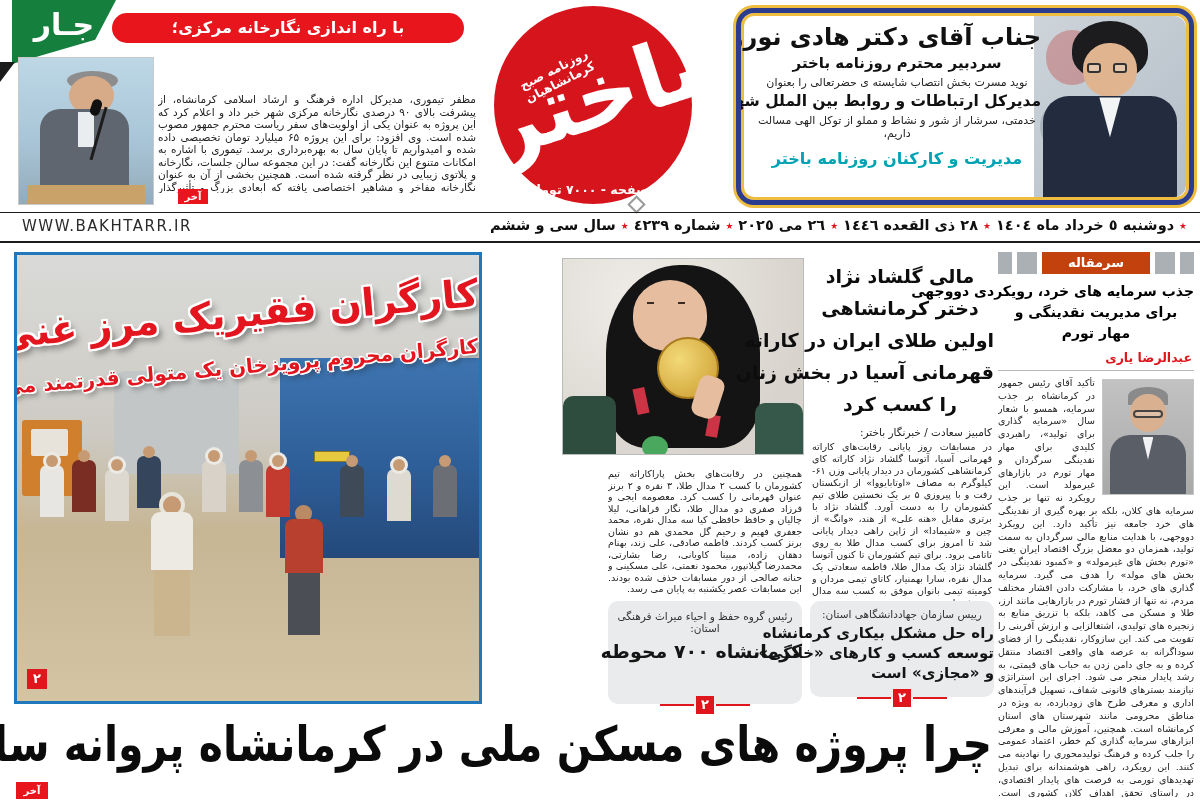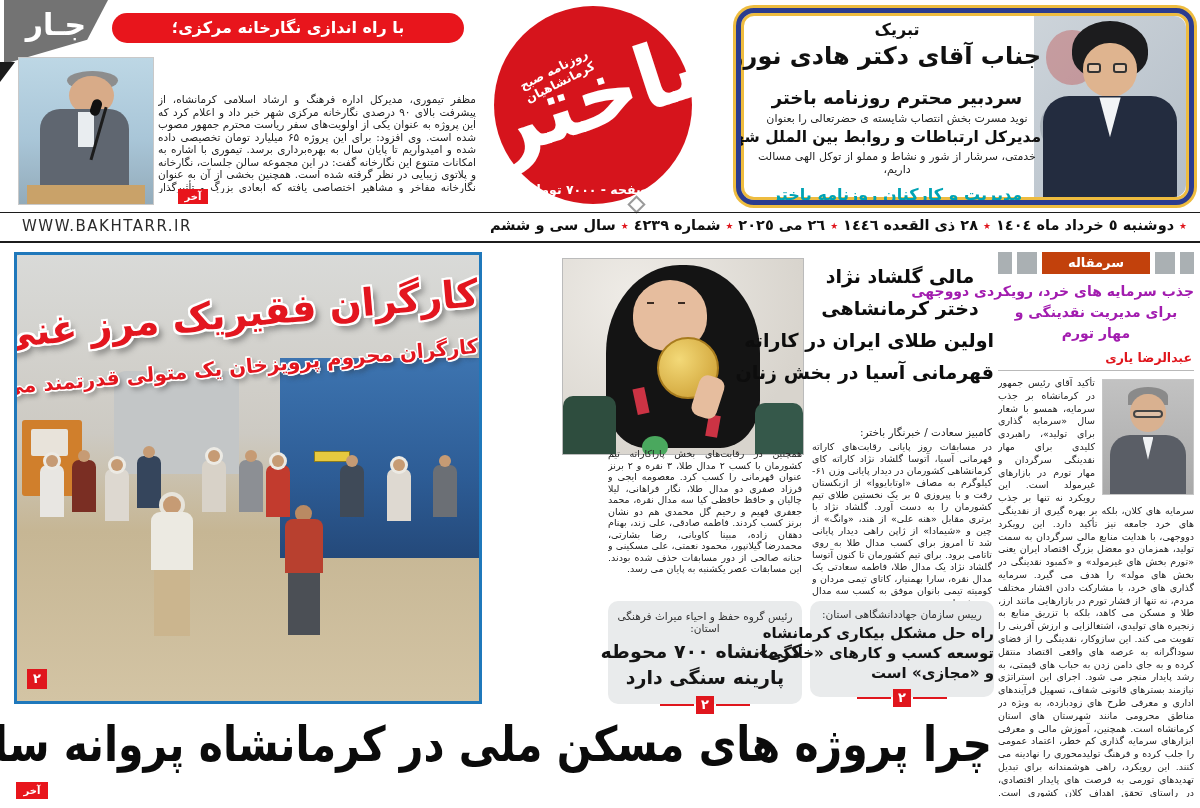--- a/index.html
+++ b/index.html
@@ -13,7 +13,7 @@
   .nowrap{white-space:nowrap;}
 
   
-  .ribbon{left:4px;top:0;width:104px;height:64px;background:#737373;
+  .ribbon{left:12px;top:0;width:104px;height:64px;background:#15803d;
           clip-path:polygon(0 0,100% 0,80% 62%,0 100%);color:#fff;font-weight:bold;
           font-size:30px;text-align:center;line-height:50px;}
   .ribbon-wedge{left:0;top:62px;width:0;height:0;border-left:15px solid #1b1b1b;border-bottom:20px solid transparent;}

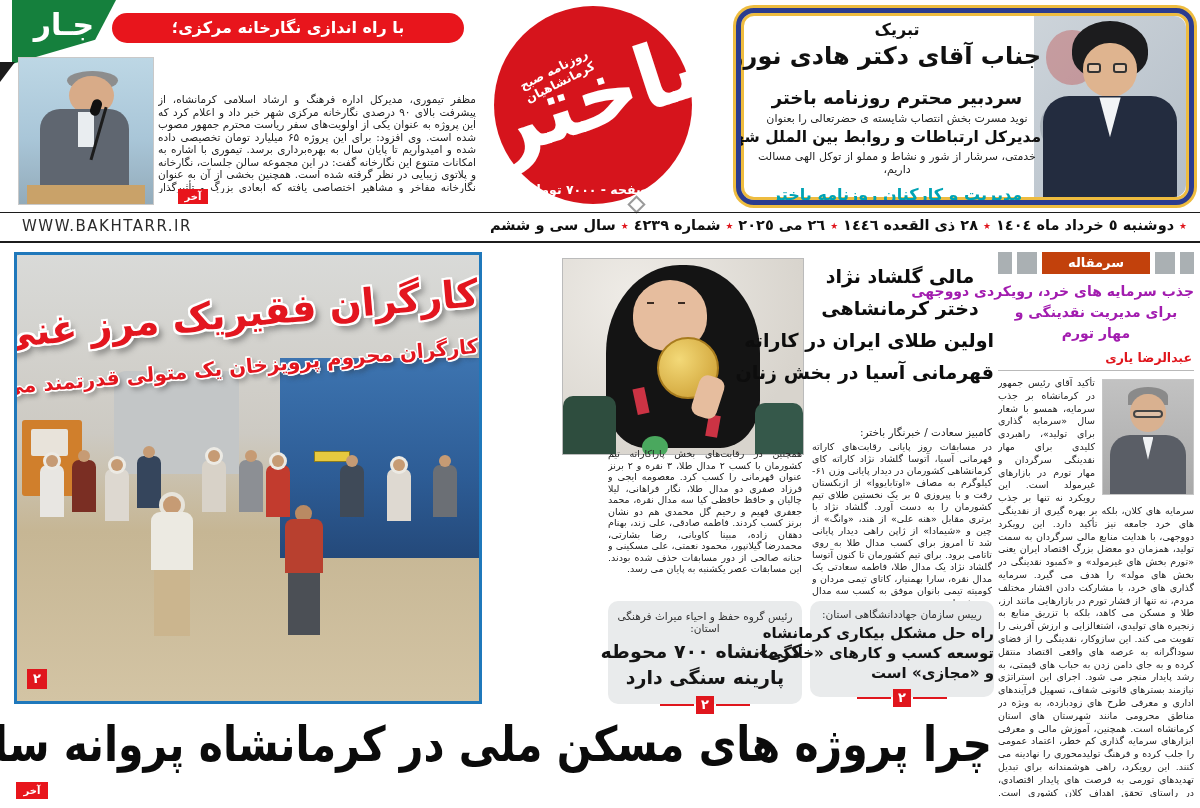--- a/index.html
+++ b/index.html
@@ -200,7 +200,6 @@
       <div class="abs cg-shirt"></div>
     </div>
     <div class="abs cg-text center rtl">
-      <div class="cg-title">تبریک</div>
       <div class="cg-name nowrap">جناب آقای دکتر هادی نوروزی</div>
       <div class="cg-role">سردبیر محترم روزنامه باختر</div>
       <div class="cg-small">نوید مسرت بخش انتصاب شایسته ی حضرتعالی را بعنوان</div>

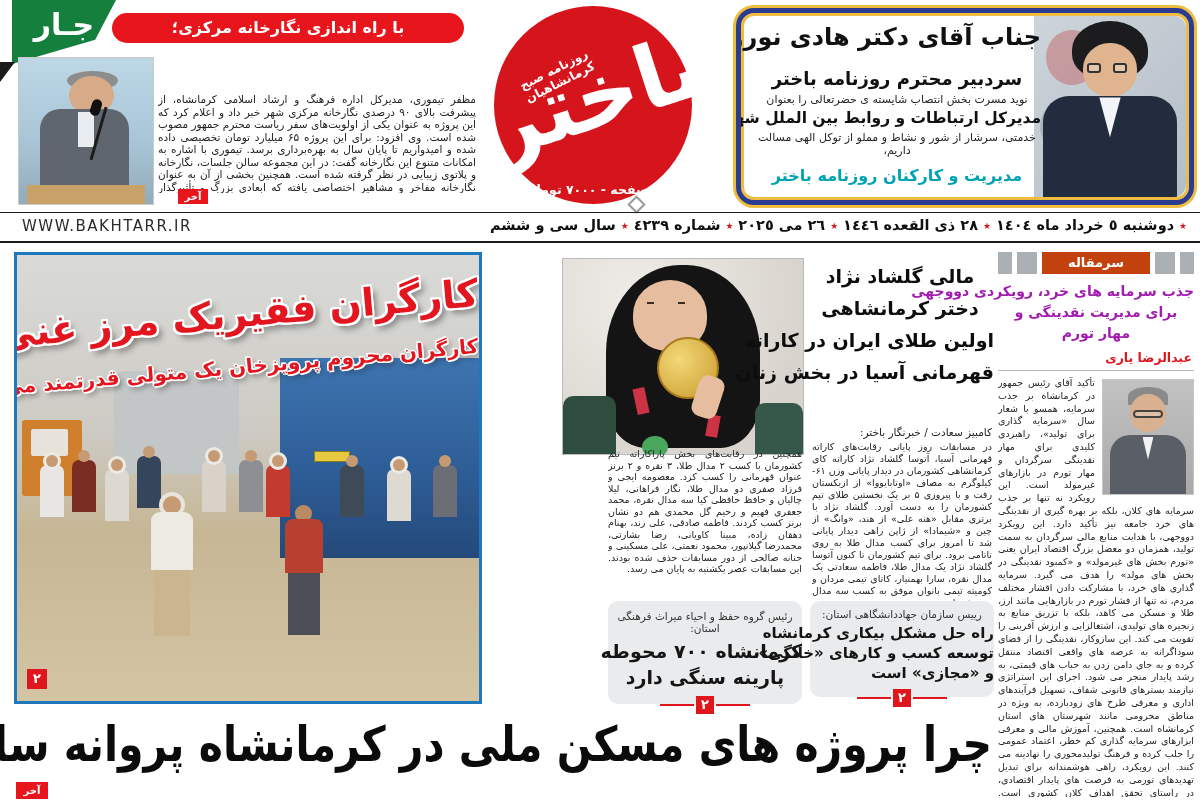--- a/index.html
+++ b/index.html
@@ -54,7 +54,7 @@
   .cg-text{left:12px;top:7px;width:288px;color:#111;}
   .cg-title{font-size:16px;font-weight:bold;}
   .cg-name{font-size:24px;font-weight:bold;margin-top:3px;}
-  .cg-role{font-size:18px;font-weight:bold;margin-top:17px;}
+  .cg-role{font-size:15px;font-weight:bold;margin-top:3px;}
   .cg-small{font-size:11px;margin-top:4px;color:#222;}
   .cg-pos{font-size:15.5px;font-weight:bold;margin-top:3px;}
   .cg-sign{font-size:16px;font-weight:bold;margin-top:9px;color:#00a3b4;}

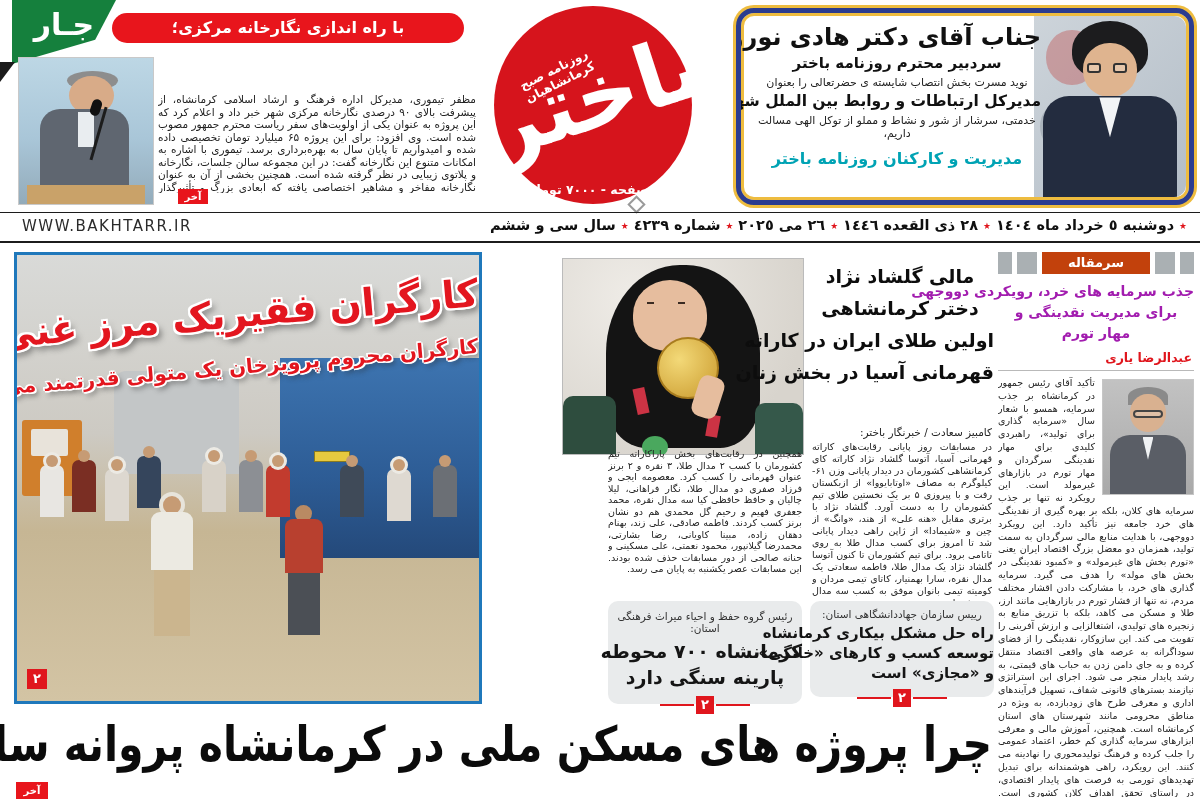--- a/index.html
+++ b/index.html
@@ -140,7 +140,7 @@
   .edi-sq{width:14px;background:#aab0b3;}
   .edi-bar{width:20px;background:#aab0b3;}
   .edi-tag{flex:1;background:#c2410c;color:#fff;font-size:13px;font-weight:bold;text-align:center;line-height:22px;}
-  .edi-title{font-size:14px;font-weight:bold;line-height:21px;margin-top:7px;color:#a21caf;}
+  .edi-title{font-size:14px;font-weight:bold;line-height:21px;margin-top:7px;color:#000000;}
   .edi-author{color:#e0161d;font-size:12.5px;font-weight:bold;text-align:right;padding:6px 2px 5px;border-bottom:1px solid #b9b9b9;margin-bottom:6px;}
   .edi-body{font-size:9.5px;line-height:12.8px;color:#222;height:420px;overflow:hidden;}
   .edi-photo{float:right;width:92px;height:116px;margin:2px 0 4px 7px;border:1px solid #c6c6c6;

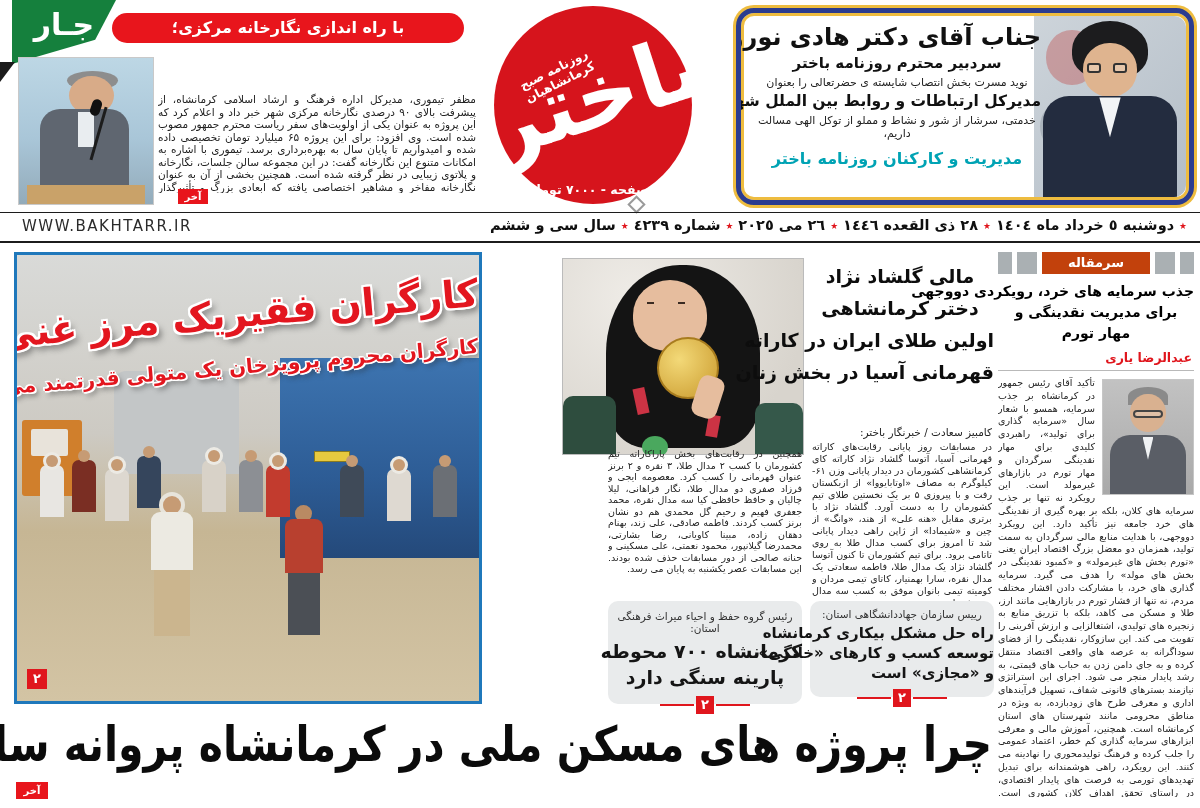--- a/index.html
+++ b/index.html
@@ -285,6 +285,7 @@
     <div class="nowrap">دختر کرمانشاهی</div>
     <div class="nowrap">اولین طلای ایران در کاراته</div>
     <div class="nowrap">قهرمانی آسیا در بخش زنان</div>
+    <div class="nowrap">را کسب کرد</div>
   </div>
   <div class="abs ka-byline rtl">کامبیز سعادت / خبرنگار باختر:</div>
   <div class="abs ka-colR just rtl">در مسابقات روز پایانی رقابت‌های کاراته قهرمانی آسیا، آتوسا گلشاد نژاد کاراته کای کرمانشاهی کشورمان در دیدار پایانی وزن ۶۱- کیلوگرم به مصاف «اوتابایووا» از ازبکستان رفت و با پیروزی ۵ بر یک نخستین طلای تیم کشورمان را به دست آورد. گلشاد نژاد با برتری مقابل «هنه علی» از هند، «وانگ» از چین و «شیمادا» از ژاپن راهی دیدار پایانی شد تا امروز برای کسب مدال طلا به روی تاتامی برود. برای تیم کشورمان تا کنون آتوسا گلشاد نژاد یک مدال طلا، فاطمه سعادتی یک مدال نقره، سارا بهمنیار، کاتای تیمی مردان و کومیته تیمی بانوان موفق به کسب سه مدال برنز شده‌اند.</div>

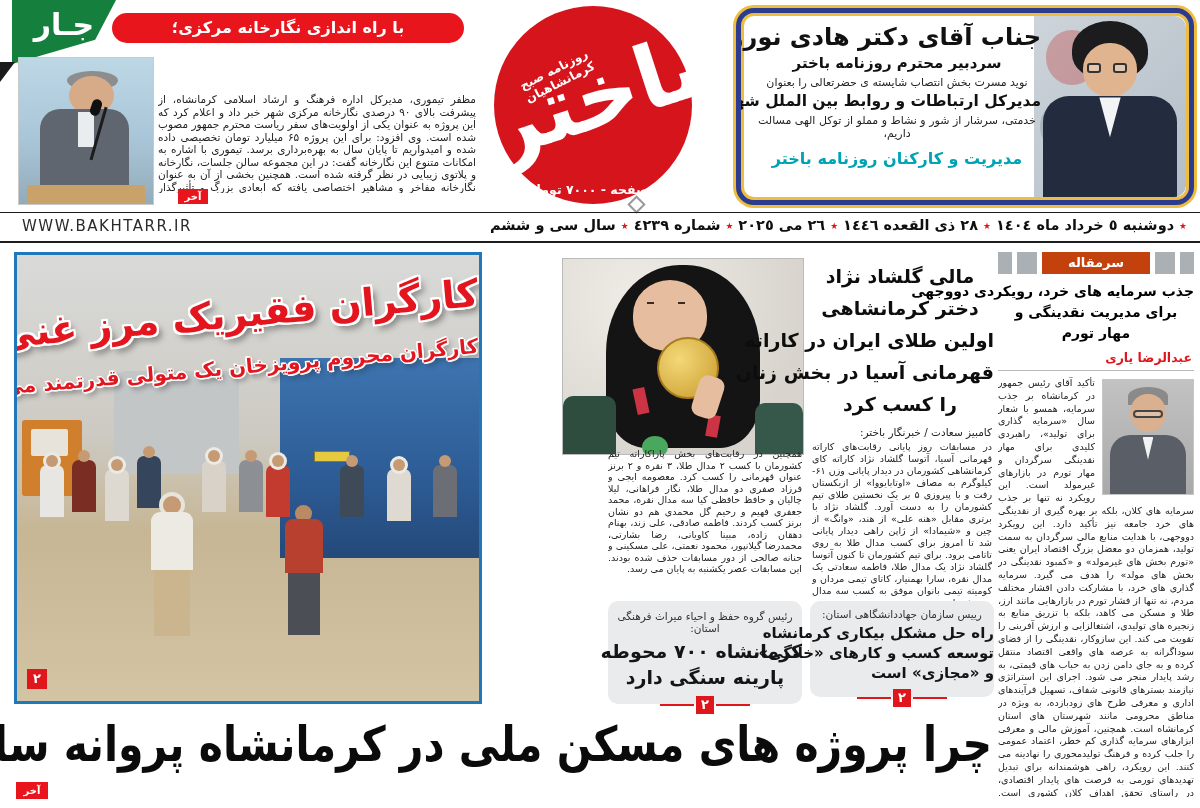--- a/index.html
+++ b/index.html
@@ -120,7 +120,7 @@
   .ka-title{left:806px;top:260px;width:188px;font-size:19px;font-weight:bold;line-height:32px;color:#0d0d0d;}
   .ka-byline{left:812px;top:426px;width:180px;font-size:10.5px;color:#222;}
   .ka-colR{left:812px;top:441px;width:180px;height:160px;font-size:9.5px;line-height:12px;color:#222;overflow:hidden;}
-  .ka-colL{left:608px;top:448px;width:194px;height:138px;font-size:9.5px;line-height:11.5px;color:#222;overflow:hidden;}
+  .ka-colL{left:608px;top:468px;width:194px;height:138px;font-size:9.5px;line-height:11.5px;color:#222;overflow:hidden;}
 
   
   .teaser{background:#e9ebec;border-radius:10px;color:#151515;}

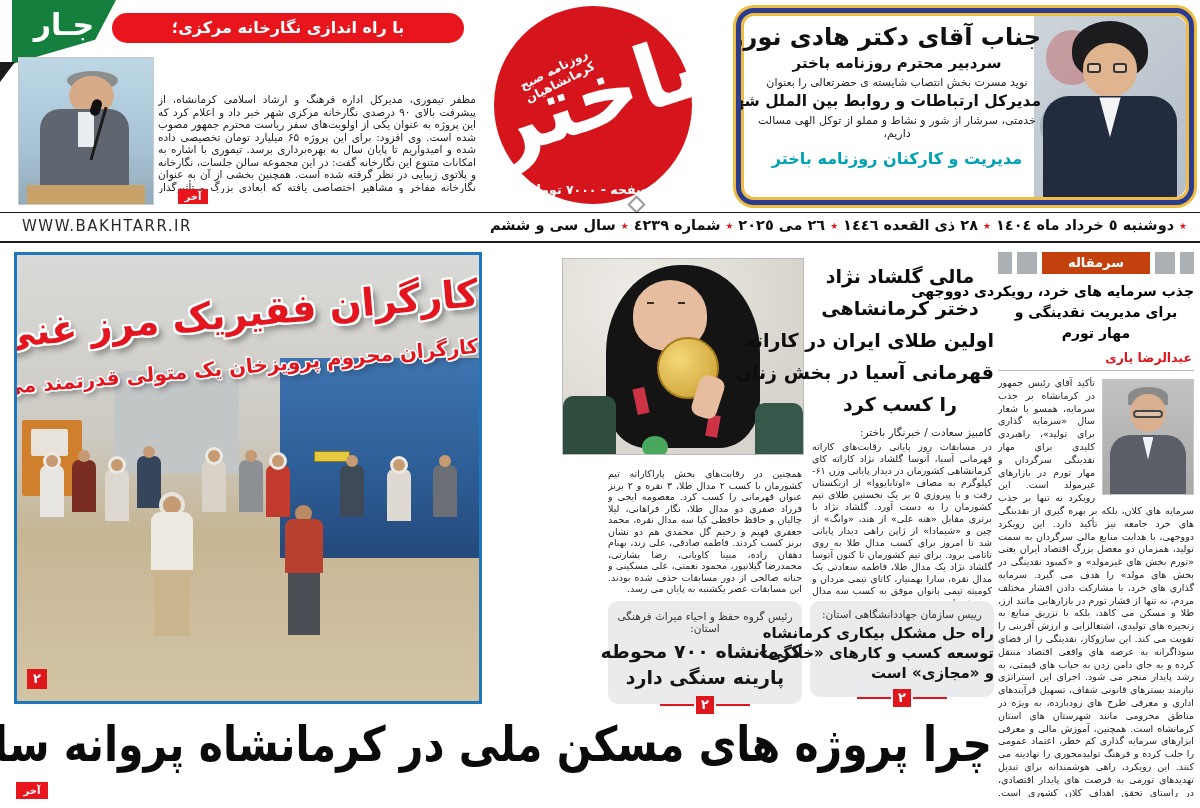--- a/index.html
+++ b/index.html
@@ -294,7 +294,6 @@
   <div class="abs teaser t1 center rtl">
     <div class="t-kick">رئیس گروه حفظ و احیاء میراث فرهنگی استان:</div>
     <div class="t-title nowrap">کرمانشاه ۷۰۰ محوطه</div>
-    <div class="t-title nowrap" style="margin-top:-4px;">پارینه سنگی دارد</div>
     <div class="t-badge-wrap">
       <div class="t-line"></div>
       <div class="pg2 t-pg">۲</div>

